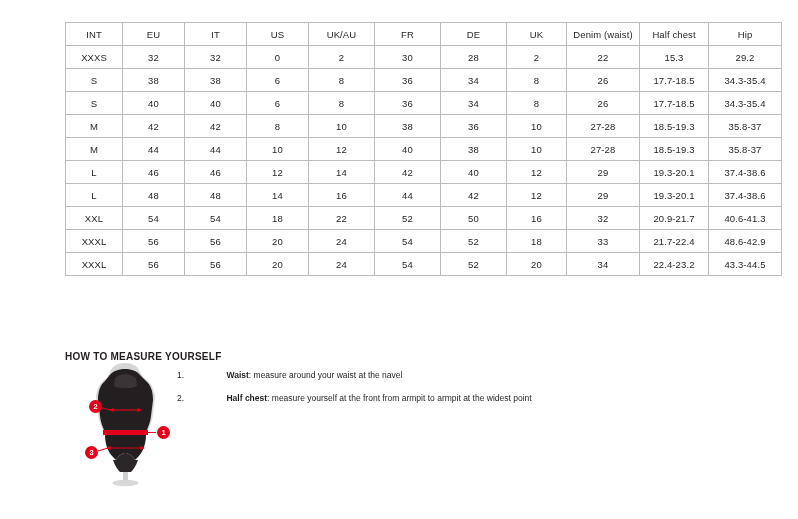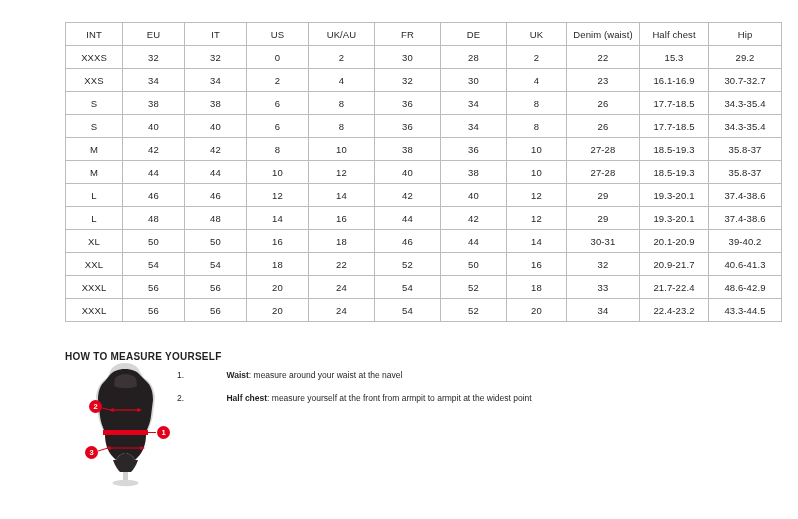--- a/index.html
+++ b/index.html
@@ -163,19 +163,6 @@
             <td>29.2</td>
           </tr>
           <tr>
-            <td>XXS</td>
-            <td>34</td>
-            <td>34</td>
-            <td>2</td>
-            <td>4</td>
-            <td>32</td>
-            <td>30</td>
-            <td>4</td>
-            <td>23</td>
-            <td>16.1-16.9</td>
-            <td>30.7-32.7</td>
-          </tr>
-          <tr>
             <td>S</td>
             <td>38</td>
             <td>38</td>

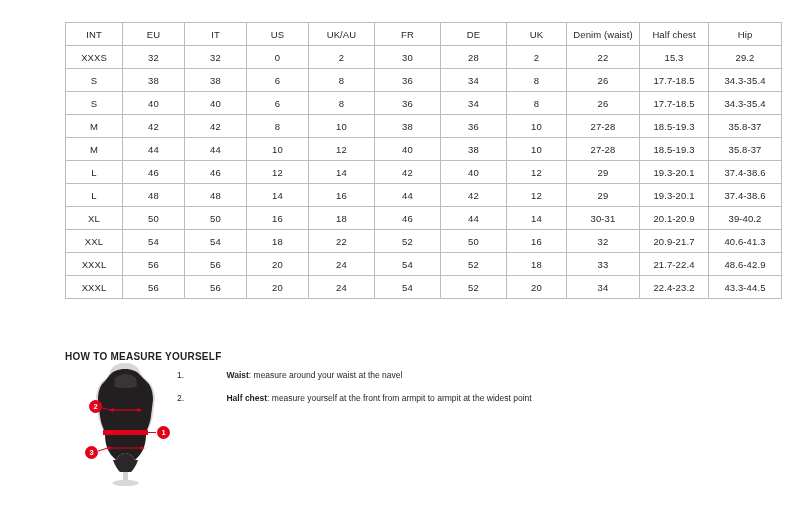--- a/index.html
+++ b/index.html
@@ -241,19 +241,6 @@
             <td>37.4-38.6</td>
           </tr>
           <tr>
-            <td>XL</td>
-            <td>50</td>
-            <td>50</td>
-            <td>16</td>
-            <td>18</td>
-            <td>46</td>
-            <td>44</td>
-            <td>14</td>
-            <td>30-31</td>
-            <td>20.1-20.9</td>
-            <td>39-40.2</td>
-          </tr>
-          <tr>
             <td>XXL</td>
             <td>54</td>
             <td>54</td>

